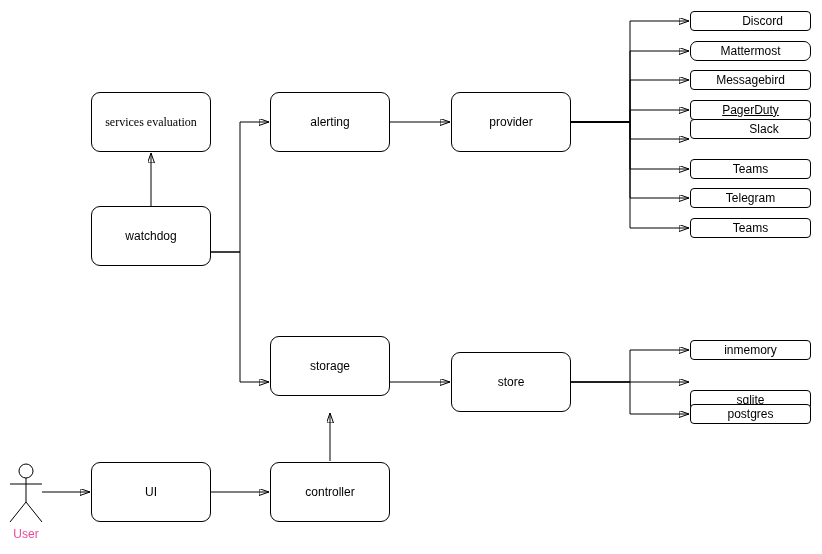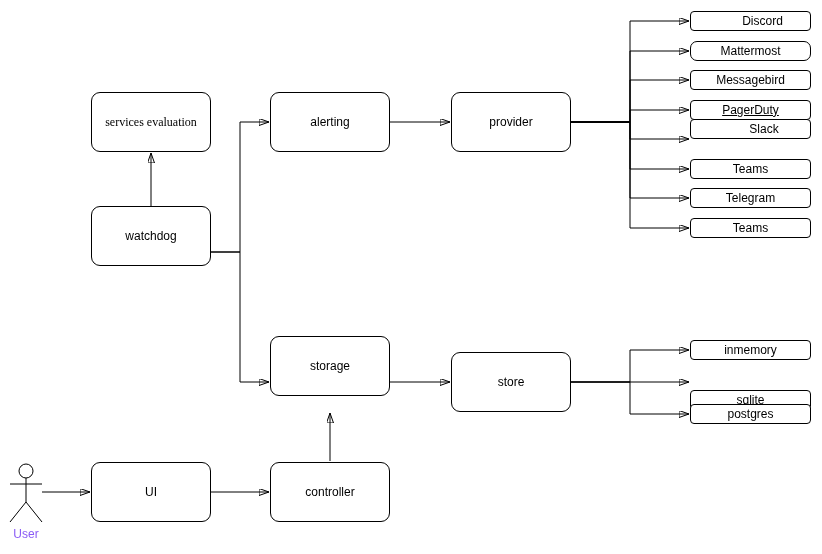--- a/index.html
+++ b/index.html
@@ -17,7 +17,7 @@
   .small{left:690px;width:121px;height:20px;border-radius:4px;}
   .actor-label{
     position:absolute;left:4px;top:527px;width:44px;
-    font-size:12px;color:#8b5cf6;text-align:center;
+    font-size:12px;color:#ec4899;text-align:center;
   }
 </style>
 </head>

